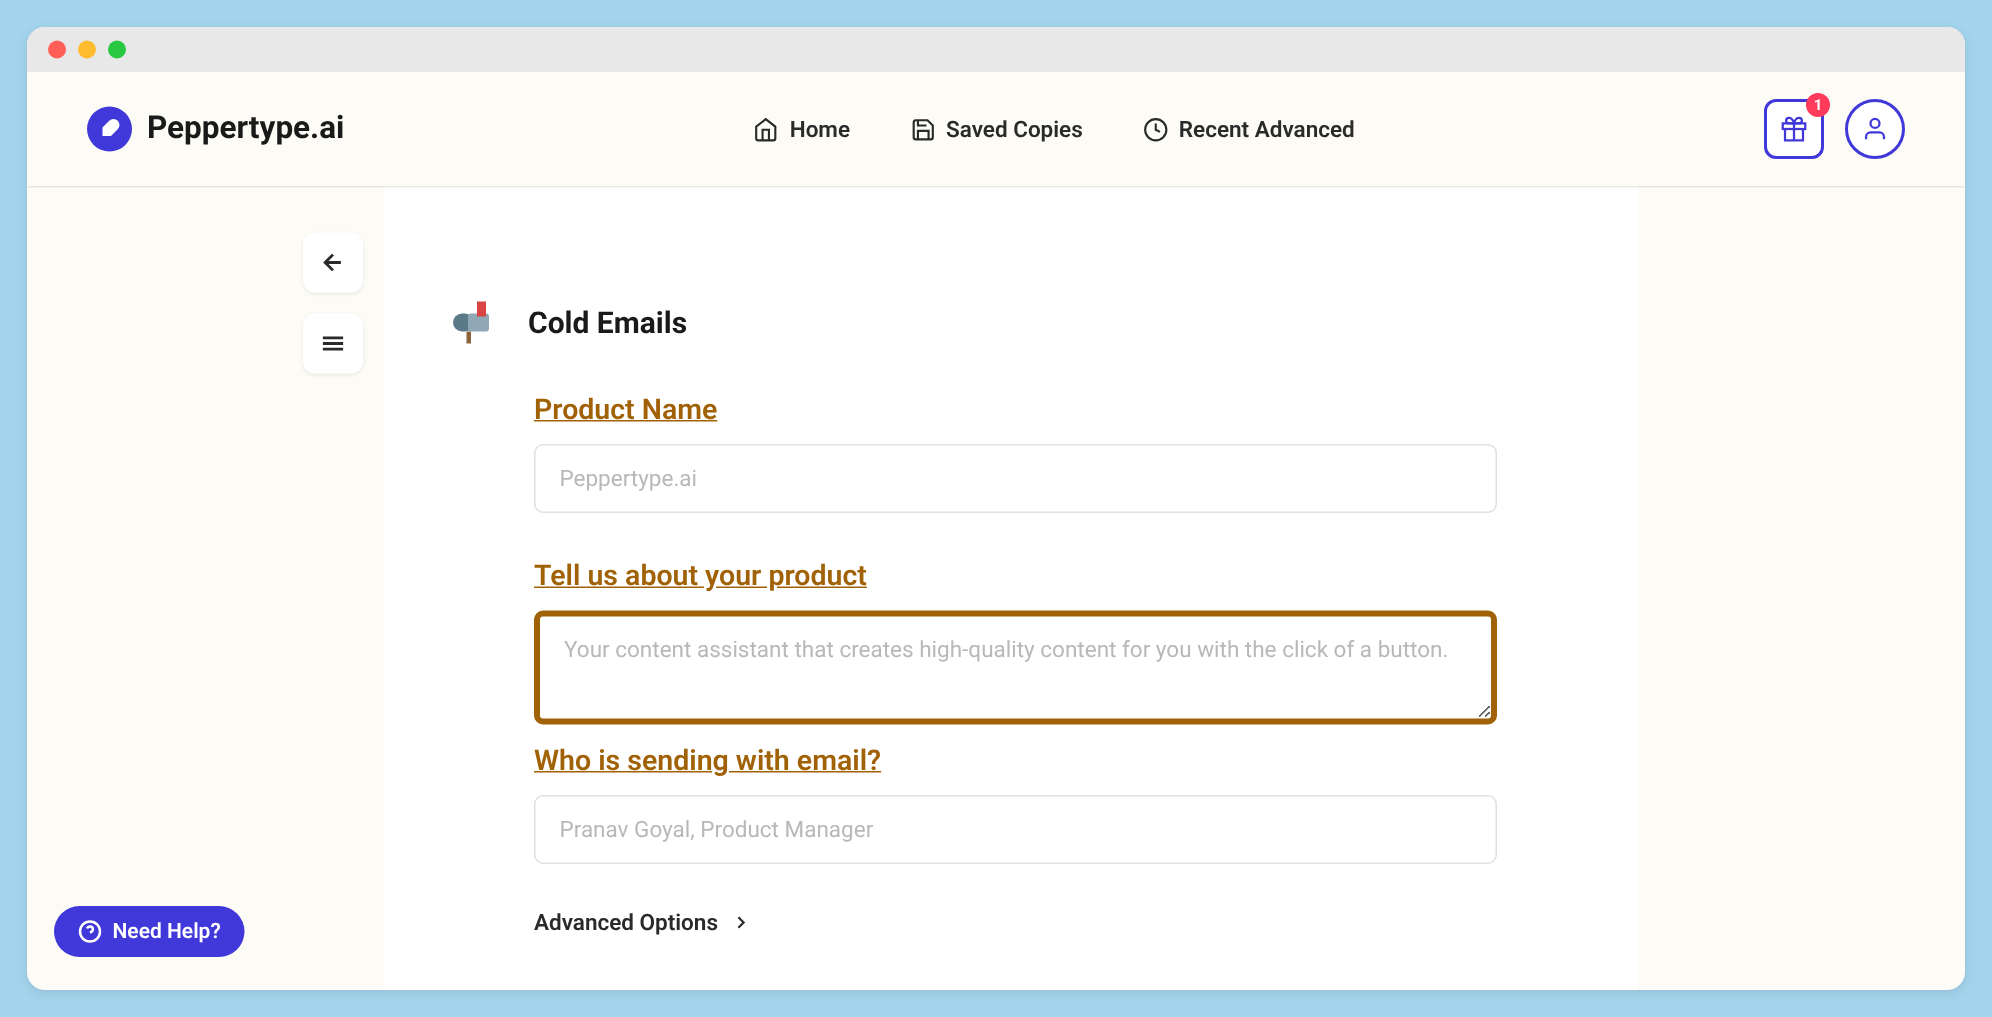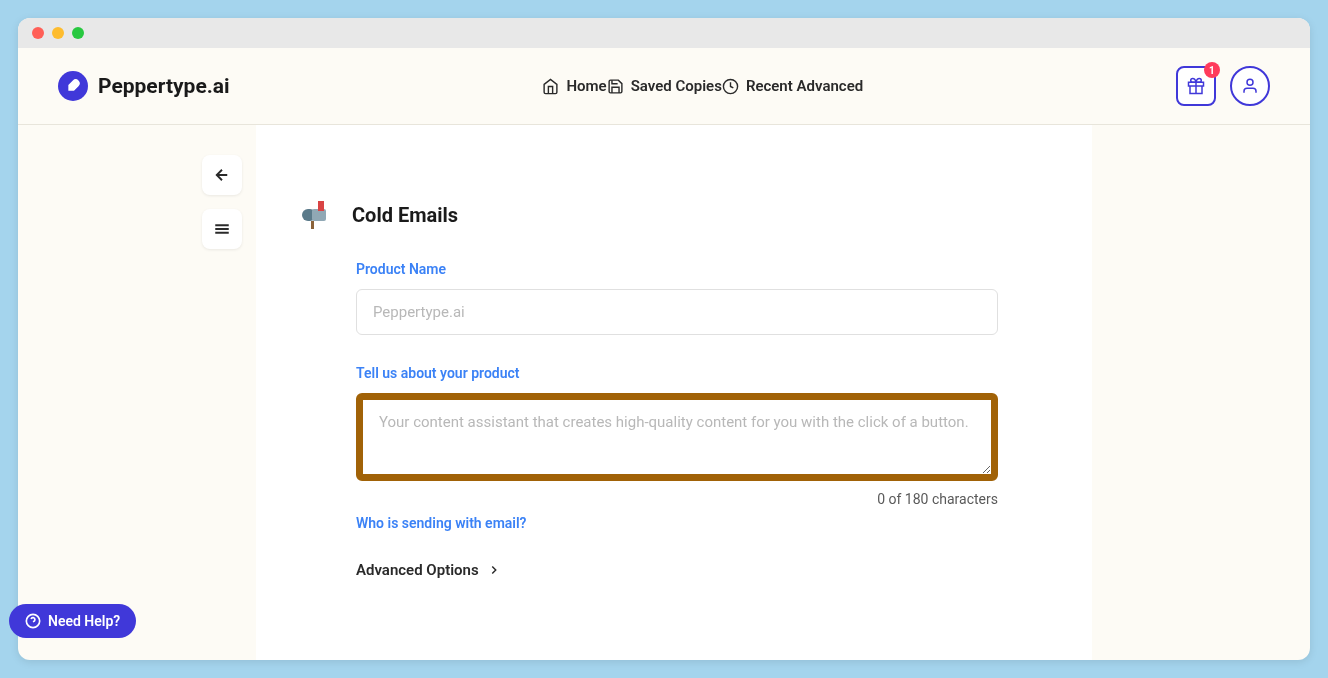--- a/index.html
+++ b/index.html
@@ -14,7 +14,7 @@
 .logo-section { display: flex; align-items: center; gap: 10px; }
 .logo-icon { width: 30px; height: 30px; background: #4038d9; border-radius: 50%; display: flex; align-items: center; justify-content: center; }
 .logo-text { font-size: 21px; font-weight: 700; color: #1a1a1a; }
-.nav { display: flex; }
+.nav { display: flex; gap: 40px; }
 .nav-item { display: flex; align-items: center; gap: 7px; font-size: 15px; font-weight: 600; color: #2a2a2a; cursor: pointer; }
 .header-right { display: flex; align-items: center; gap: 14px; }
 .gift-btn { position: relative; width: 40px; height: 40px; border: 2px solid #4038d9; border-radius: 8px; background: white; display: flex; align-items: center; justify-content: center; cursor: pointer; }

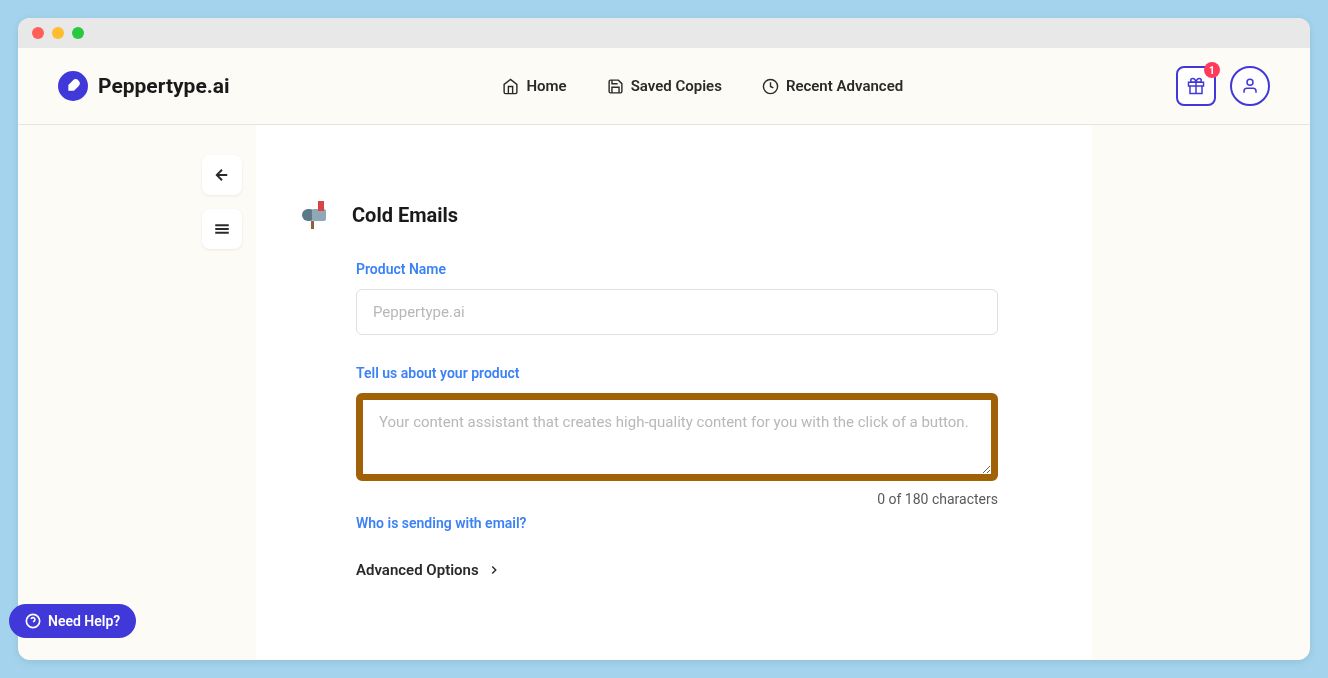--- a/index.html
+++ b/index.html
@@ -28,7 +28,7 @@
 .mailbox-icon { width: 36px; height: 36px; display: flex; align-items: center; justify-content: center; }
 .page-title { font-size: 20px; font-weight: 700; color: #1a1a1a; }
 .form-section { padding-left: 60px; }
-.label { font-size: 14px; font-weight: 600; color: #3b82f6; margin-bottom: 12px; display: block; }
+.label { font-size: 19px; font-weight: 600; color: #a16207; margin-bottom: 12px; display: block; text-decoration: underline; }
 .input { width: 642px; padding: 13px 16px; border: 1px solid #e0e0e0; border-radius: 6px; font-size: 15px; color: #333; background: white; }
 .input::placeholder { color: #b8b8b8; }
 .textarea { width: 642px; height: 88px; padding: 13px 16px; border: 7px solid #a16207; border-radius: 6px; font-size: 15px; color: #4c1d95; resize: vertical; font-family: inherit; background: white; }

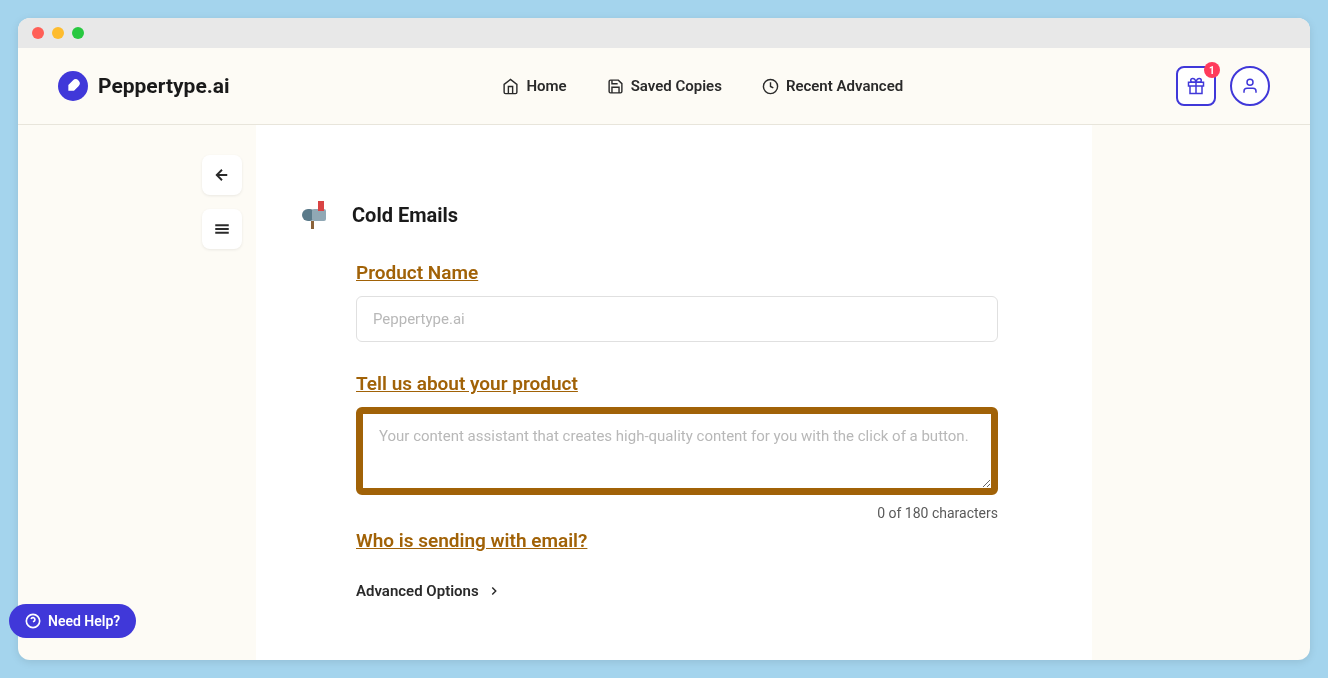--- a/index.html
+++ b/index.html
@@ -31,7 +31,7 @@
 .label { font-size: 19px; font-weight: 600; color: #a16207; margin-bottom: 12px; display: block; text-decoration: underline; }
 .input { width: 642px; padding: 13px 16px; border: 1px solid #e0e0e0; border-radius: 6px; font-size: 15px; color: #333; background: white; }
 .input::placeholder { color: #b8b8b8; }
-.textarea { width: 642px; height: 88px; padding: 13px 16px; border: 7px solid #a16207; border-radius: 6px; font-size: 15px; color: #4c1d95; resize: vertical; font-family: inherit; background: white; }
+.textarea { width: 642px; height: 76px; padding: 13px 16px; border: 4px solid #a16207; border-radius: 6px; font-size: 15px; color: #4c1d95; resize: vertical; font-family: inherit; background: white; }
 .textarea::placeholder { color: #b8b8b8; }
 .char-count { text-align: right; font-size: 14px; color: #5a5a5a; width: 642px; margin-top: 6px; }
 .section { margin-bottom: 30px; }

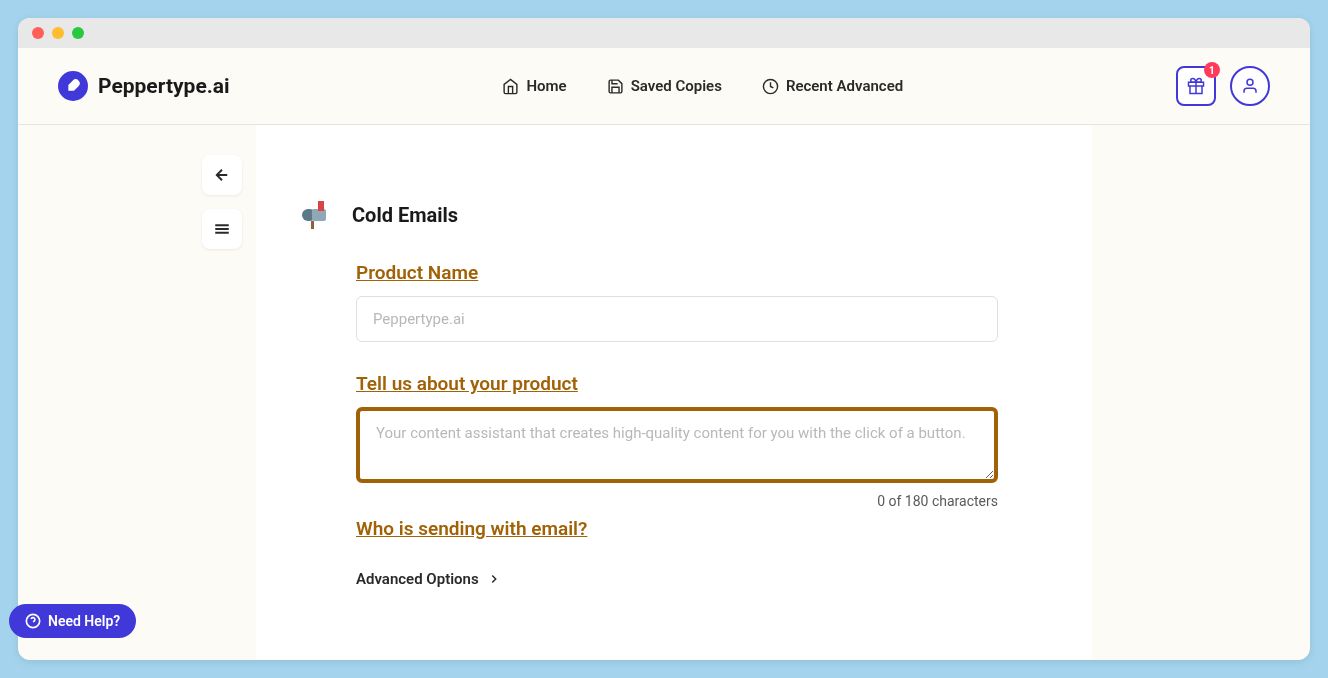--- a/index.html
+++ b/index.html
@@ -140,7 +140,6 @@
         <div class="section" style="margin-bottom:8px">
           <label class="label">Tell us about your product</label>
           <textarea class="textarea" placeholder="Your content assistant that creates high-quality content for you with the click of a button." style=""></textarea>
-          <div class="char-count">0 of 180 characters</div>
         </div>
 
         <div class="section">

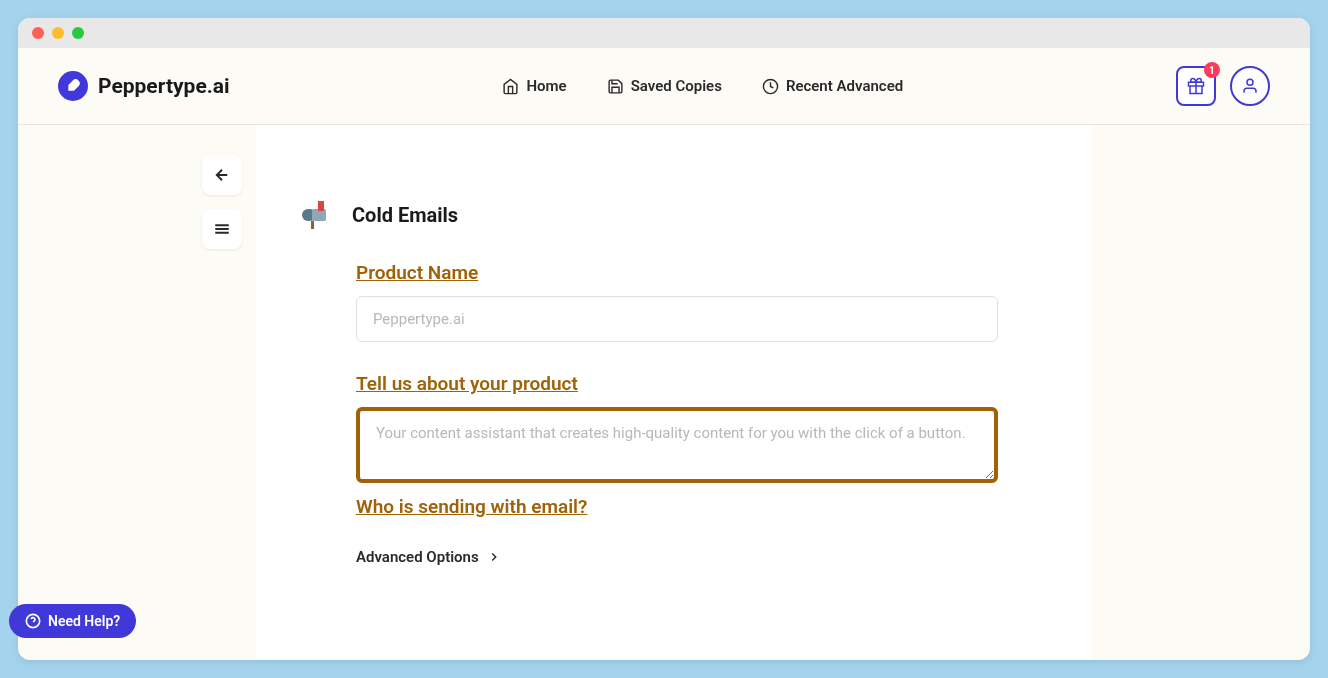--- a/index.html
+++ b/index.html
@@ -144,6 +144,7 @@
 
         <div class="section">
           <label class="label">Who is sending with email?</label>
+          <input class="input" type="text" placeholder="Pranav Goyal, Product Manager" style="">
         </div>
 
         <div class="advanced">

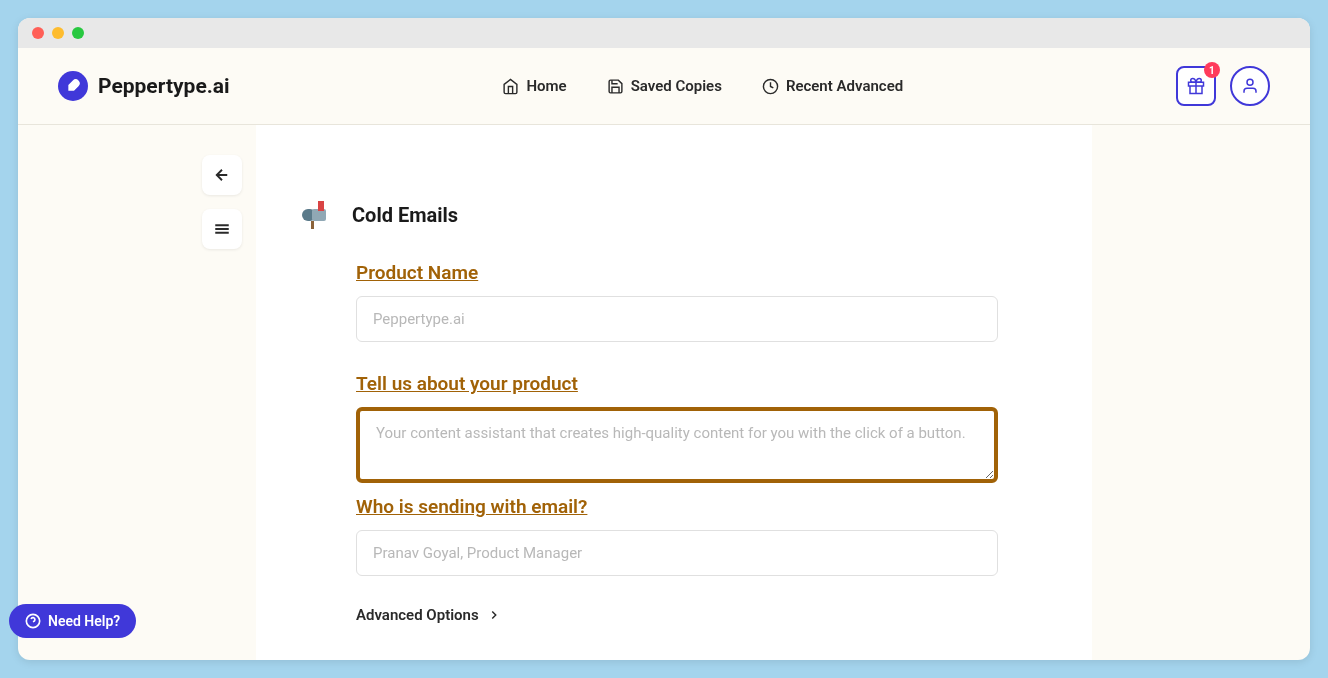--- a/index.html
+++ b/index.html
@@ -36,7 +36,7 @@
 .char-count { text-align: right; font-size: 14px; color: #5a5a5a; width: 642px; margin-top: 6px; }
 .section { margin-bottom: 30px; }
 .advanced { display: flex; align-items: center; gap: 8px; font-size: 15px; font-weight: 600; color: #2a2a2a; cursor: pointer; margin-bottom: 38px; }
-.help-btn { position: fixed; bottom: 40px; left: 9px; background: #4038d9; color: white; padding: 9px 16px; border-radius: 20px; display: flex; align-items: center; gap: 7px; font-size: 14px; font-weight: 600; cursor: pointer; }
+.help-btn { position: fixed; bottom: 40px; left: 36px; background: #4038d9; color: white; padding: 9px 16px; border-radius: 20px; display: flex; align-items: center; gap: 7px; font-size: 14px; font-weight: 600; cursor: pointer; }
 </style>
 </head>
 <body>

